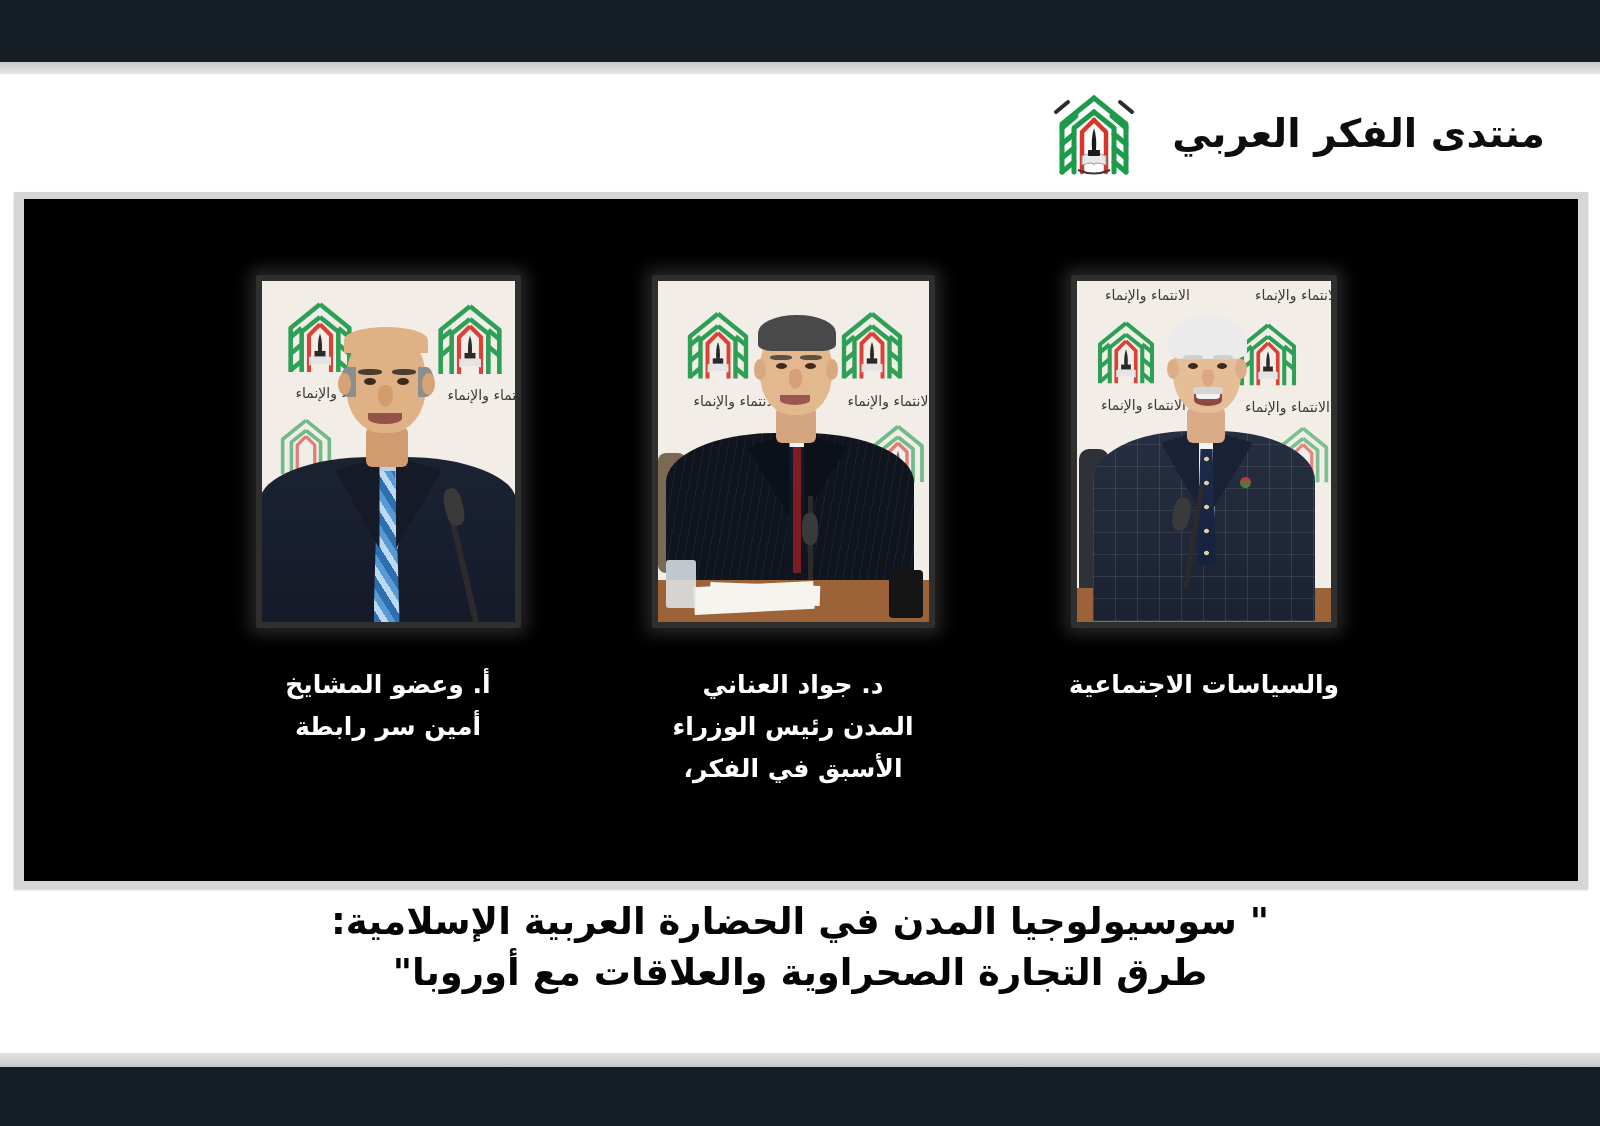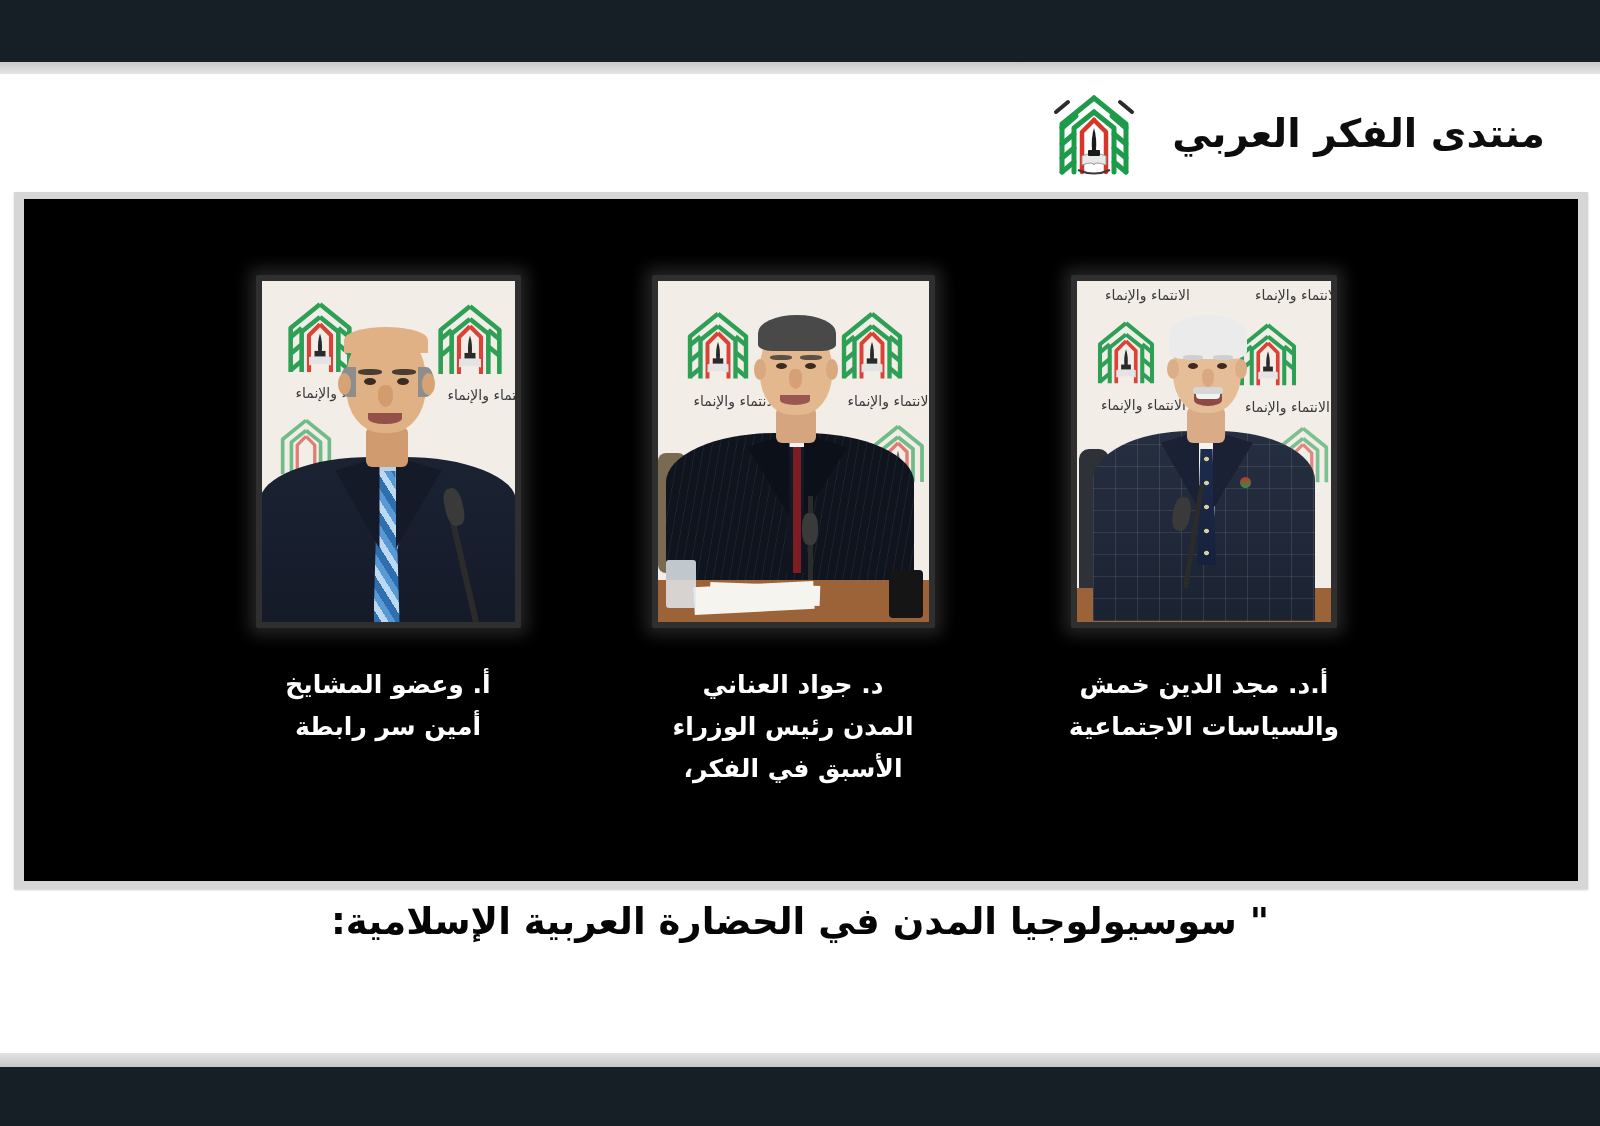--- a/index.html
+++ b/index.html
@@ -363,7 +363,6 @@
         </div>
 
         <div class="caption">
-          <span class="nm">أ.د. مجد الدين خمش</span>
           <span class="rl">والسياسات الاجتماعية</span>
         </div>
       </div>

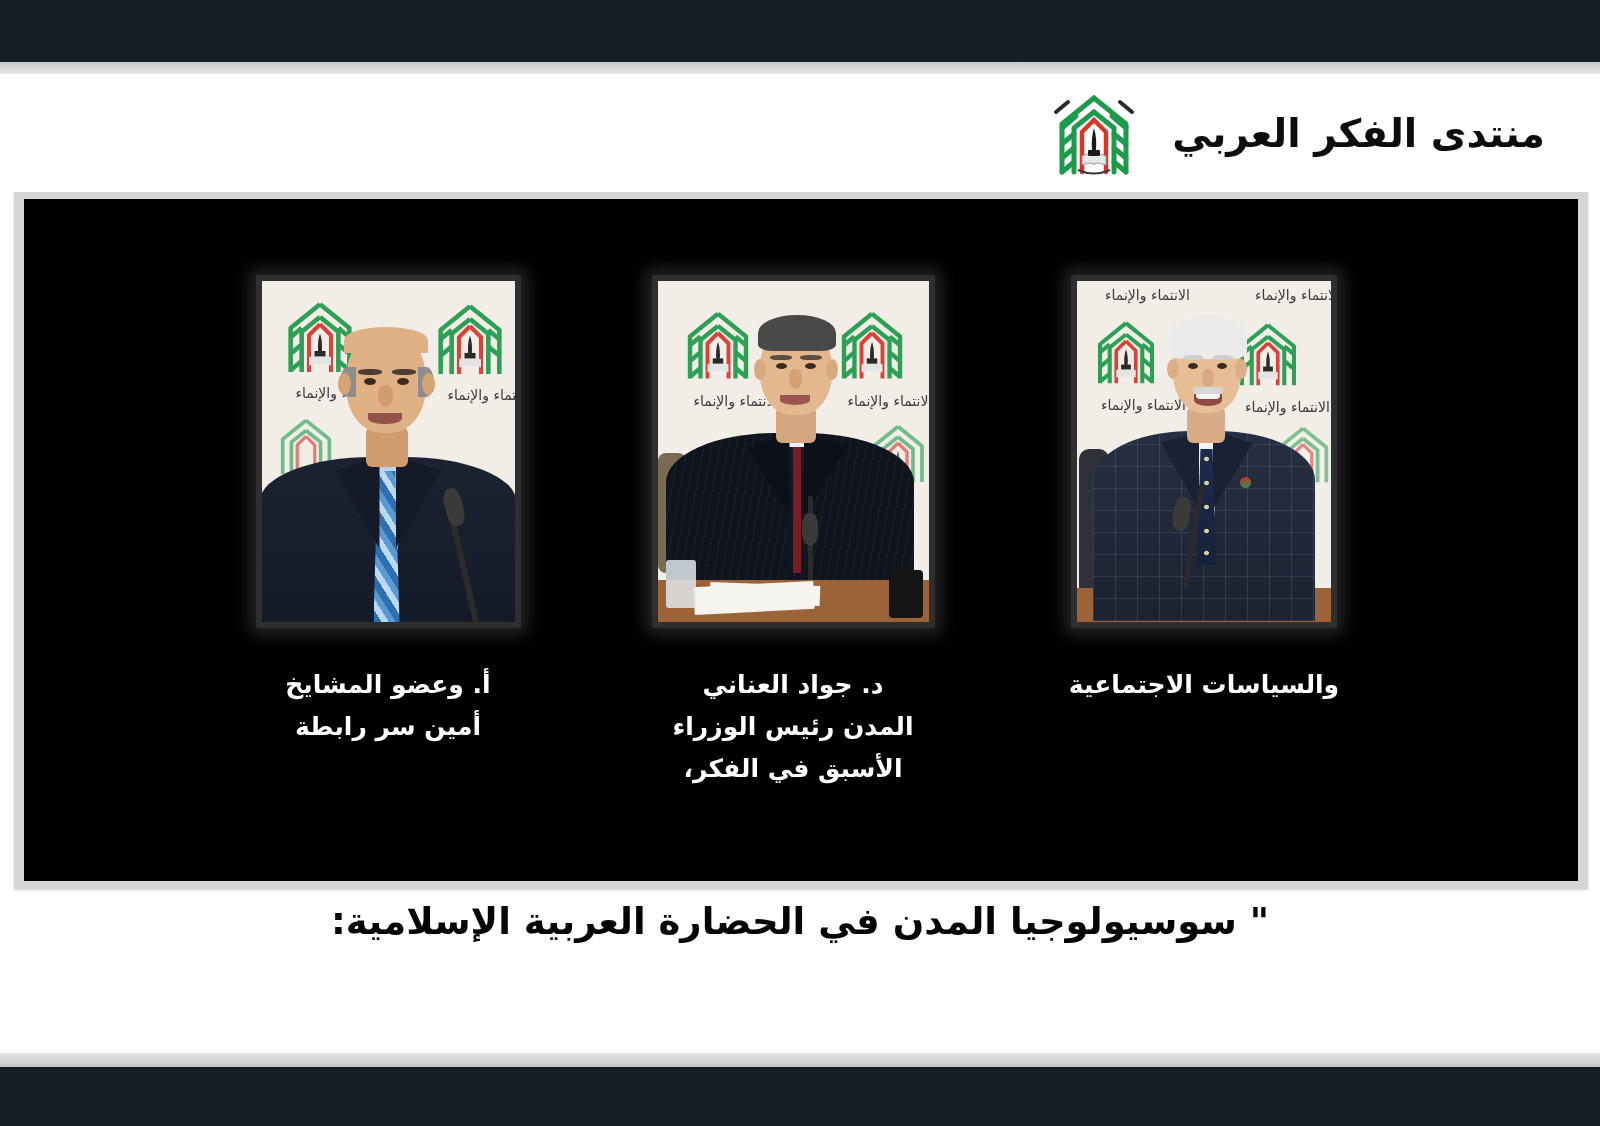--- a/index.html
+++ b/index.html
@@ -581,6 +581,7 @@
 
 <div class="talk-title">
   <span>" سوسيولوجيا المدن في الحضارة العربية الإسلامية:</span>
+  <span>طرق التجارة الصحراوية والعلاقات مع أوروبا"</span>
 </div>
 
 <div class="bar-bottom-grey"></div>

